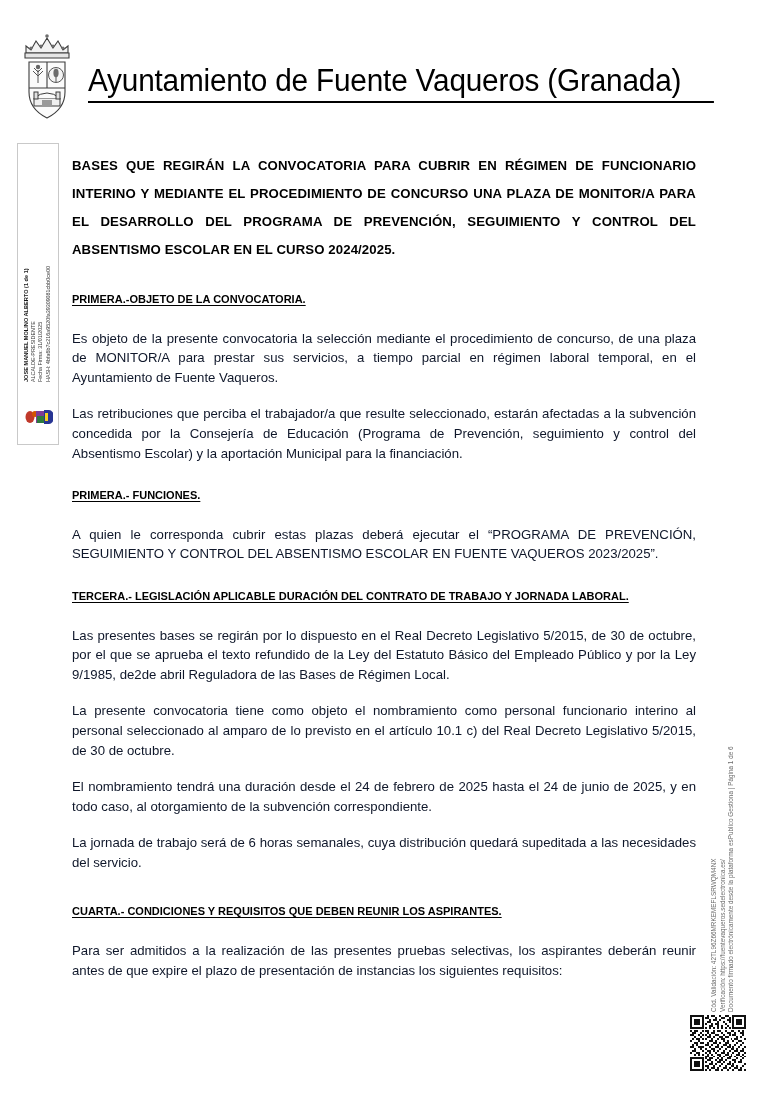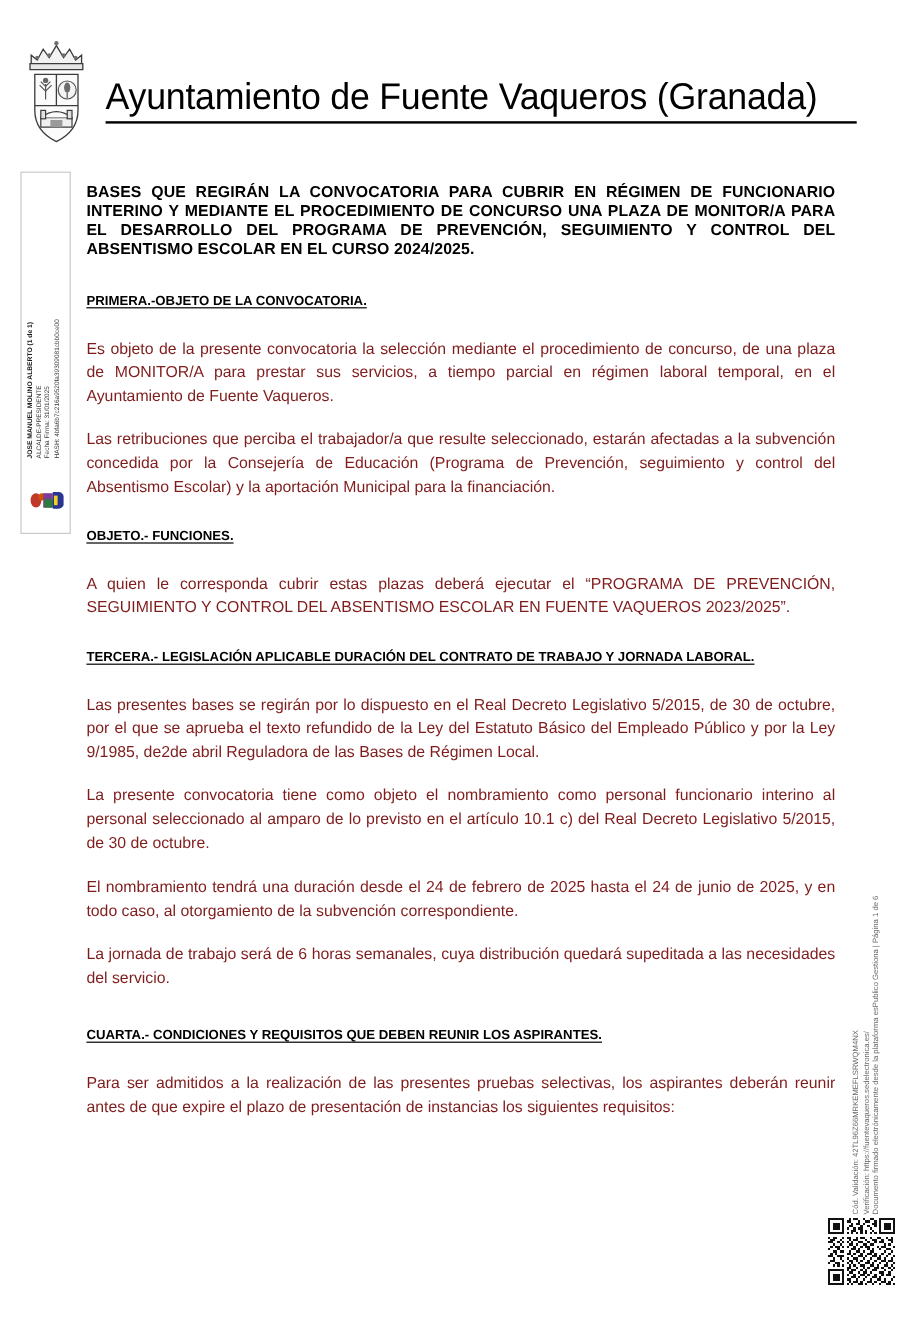--- a/index.html
+++ b/index.html
@@ -106,7 +106,7 @@
   }
   .title-block {
     font-size: 13.2px;
-    line-height: 16px;
+    line-height: 28px;
     font-weight: bold;
     text-align: justify;
     letter-spacing: 0.1px;

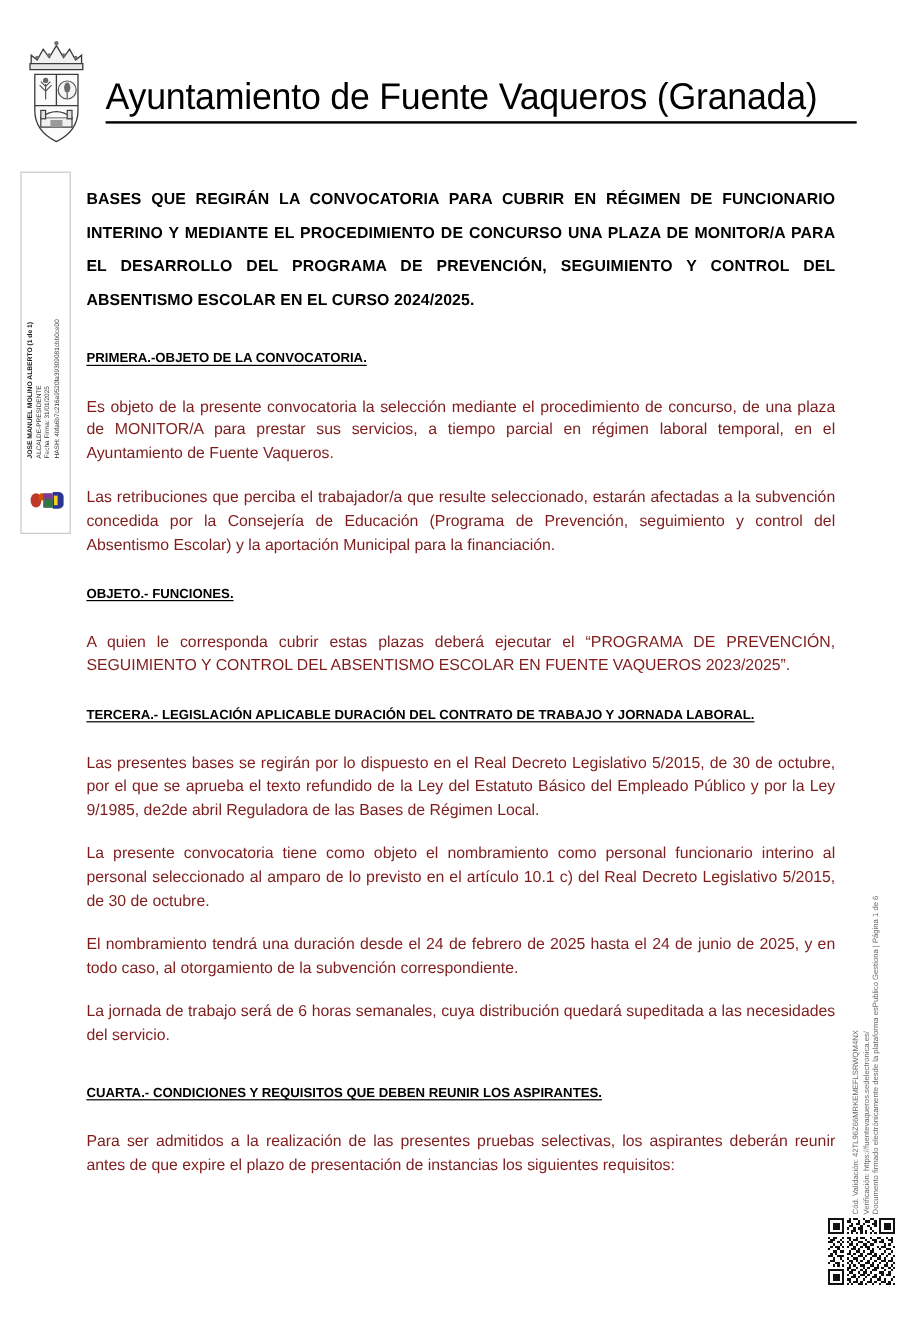--- a/index.html
+++ b/index.html
@@ -102,7 +102,7 @@
     line-height: 19.6px;
     text-align: justify;
     margin: 0 0 17px 0;
-    color: #7f1d1d;
+    color: #0f172a;
   }
   .title-block {
     font-size: 13.2px;

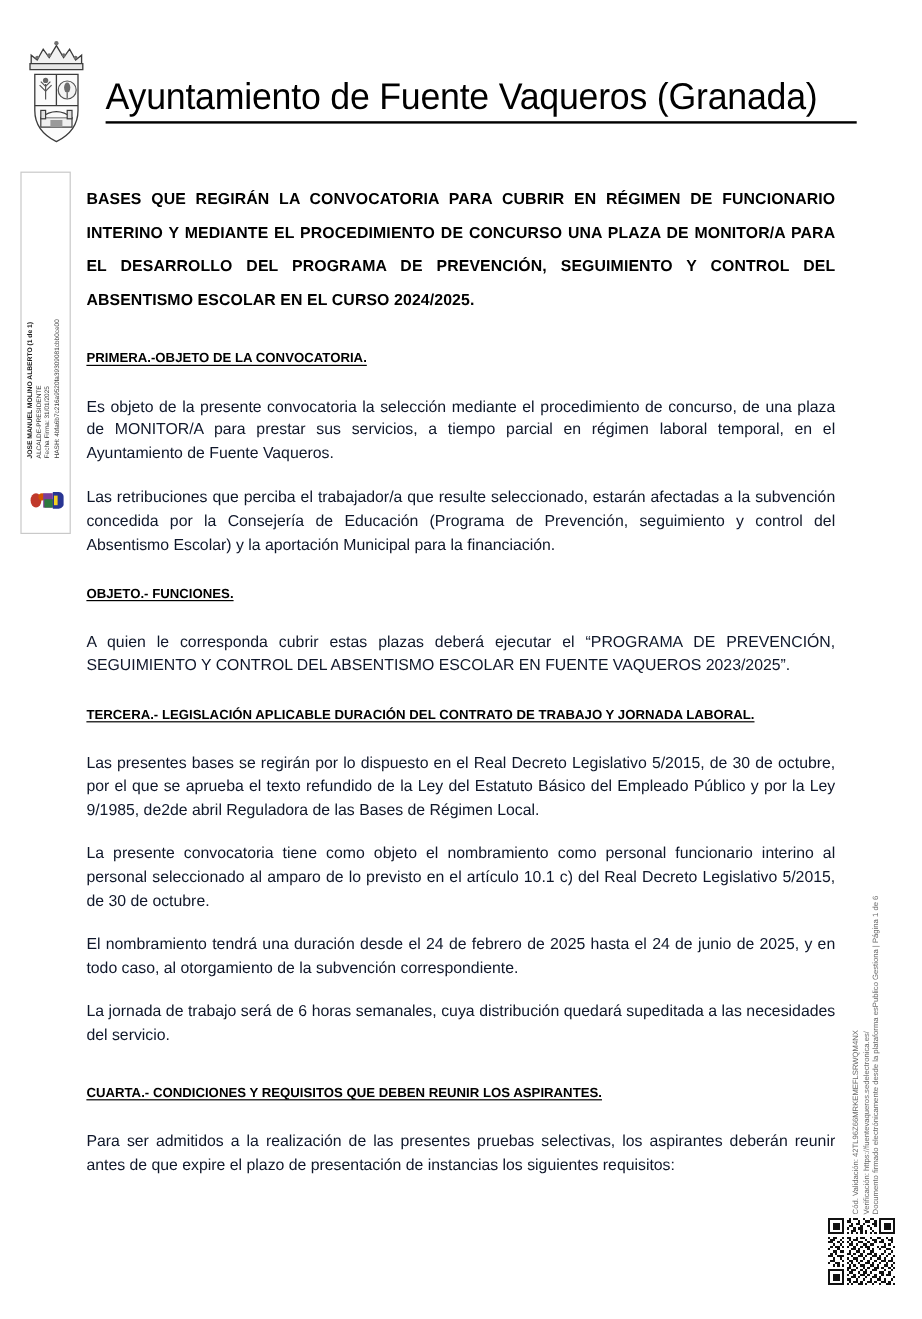--- a/index.html
+++ b/index.html
@@ -239,7 +239,7 @@
   <div class="spacer-sm"></div>
 
   <div class="section-head">
-    <span class="u">OBJETO.- FUNCIONES.</span>
+    <span class="u">PRIMERA.- FUNCIONES.</span>
   </div>
   <p class="para">A quien le corresponda cubrir estas plazas deberá ejecutar el “PROGRAMA DE PREVENCIÓN, SEGUIMIENTO Y CONTROL DEL ABSENTISMO ESCOLAR EN FUENTE VAQUEROS 2023/2025”.</p>
 

